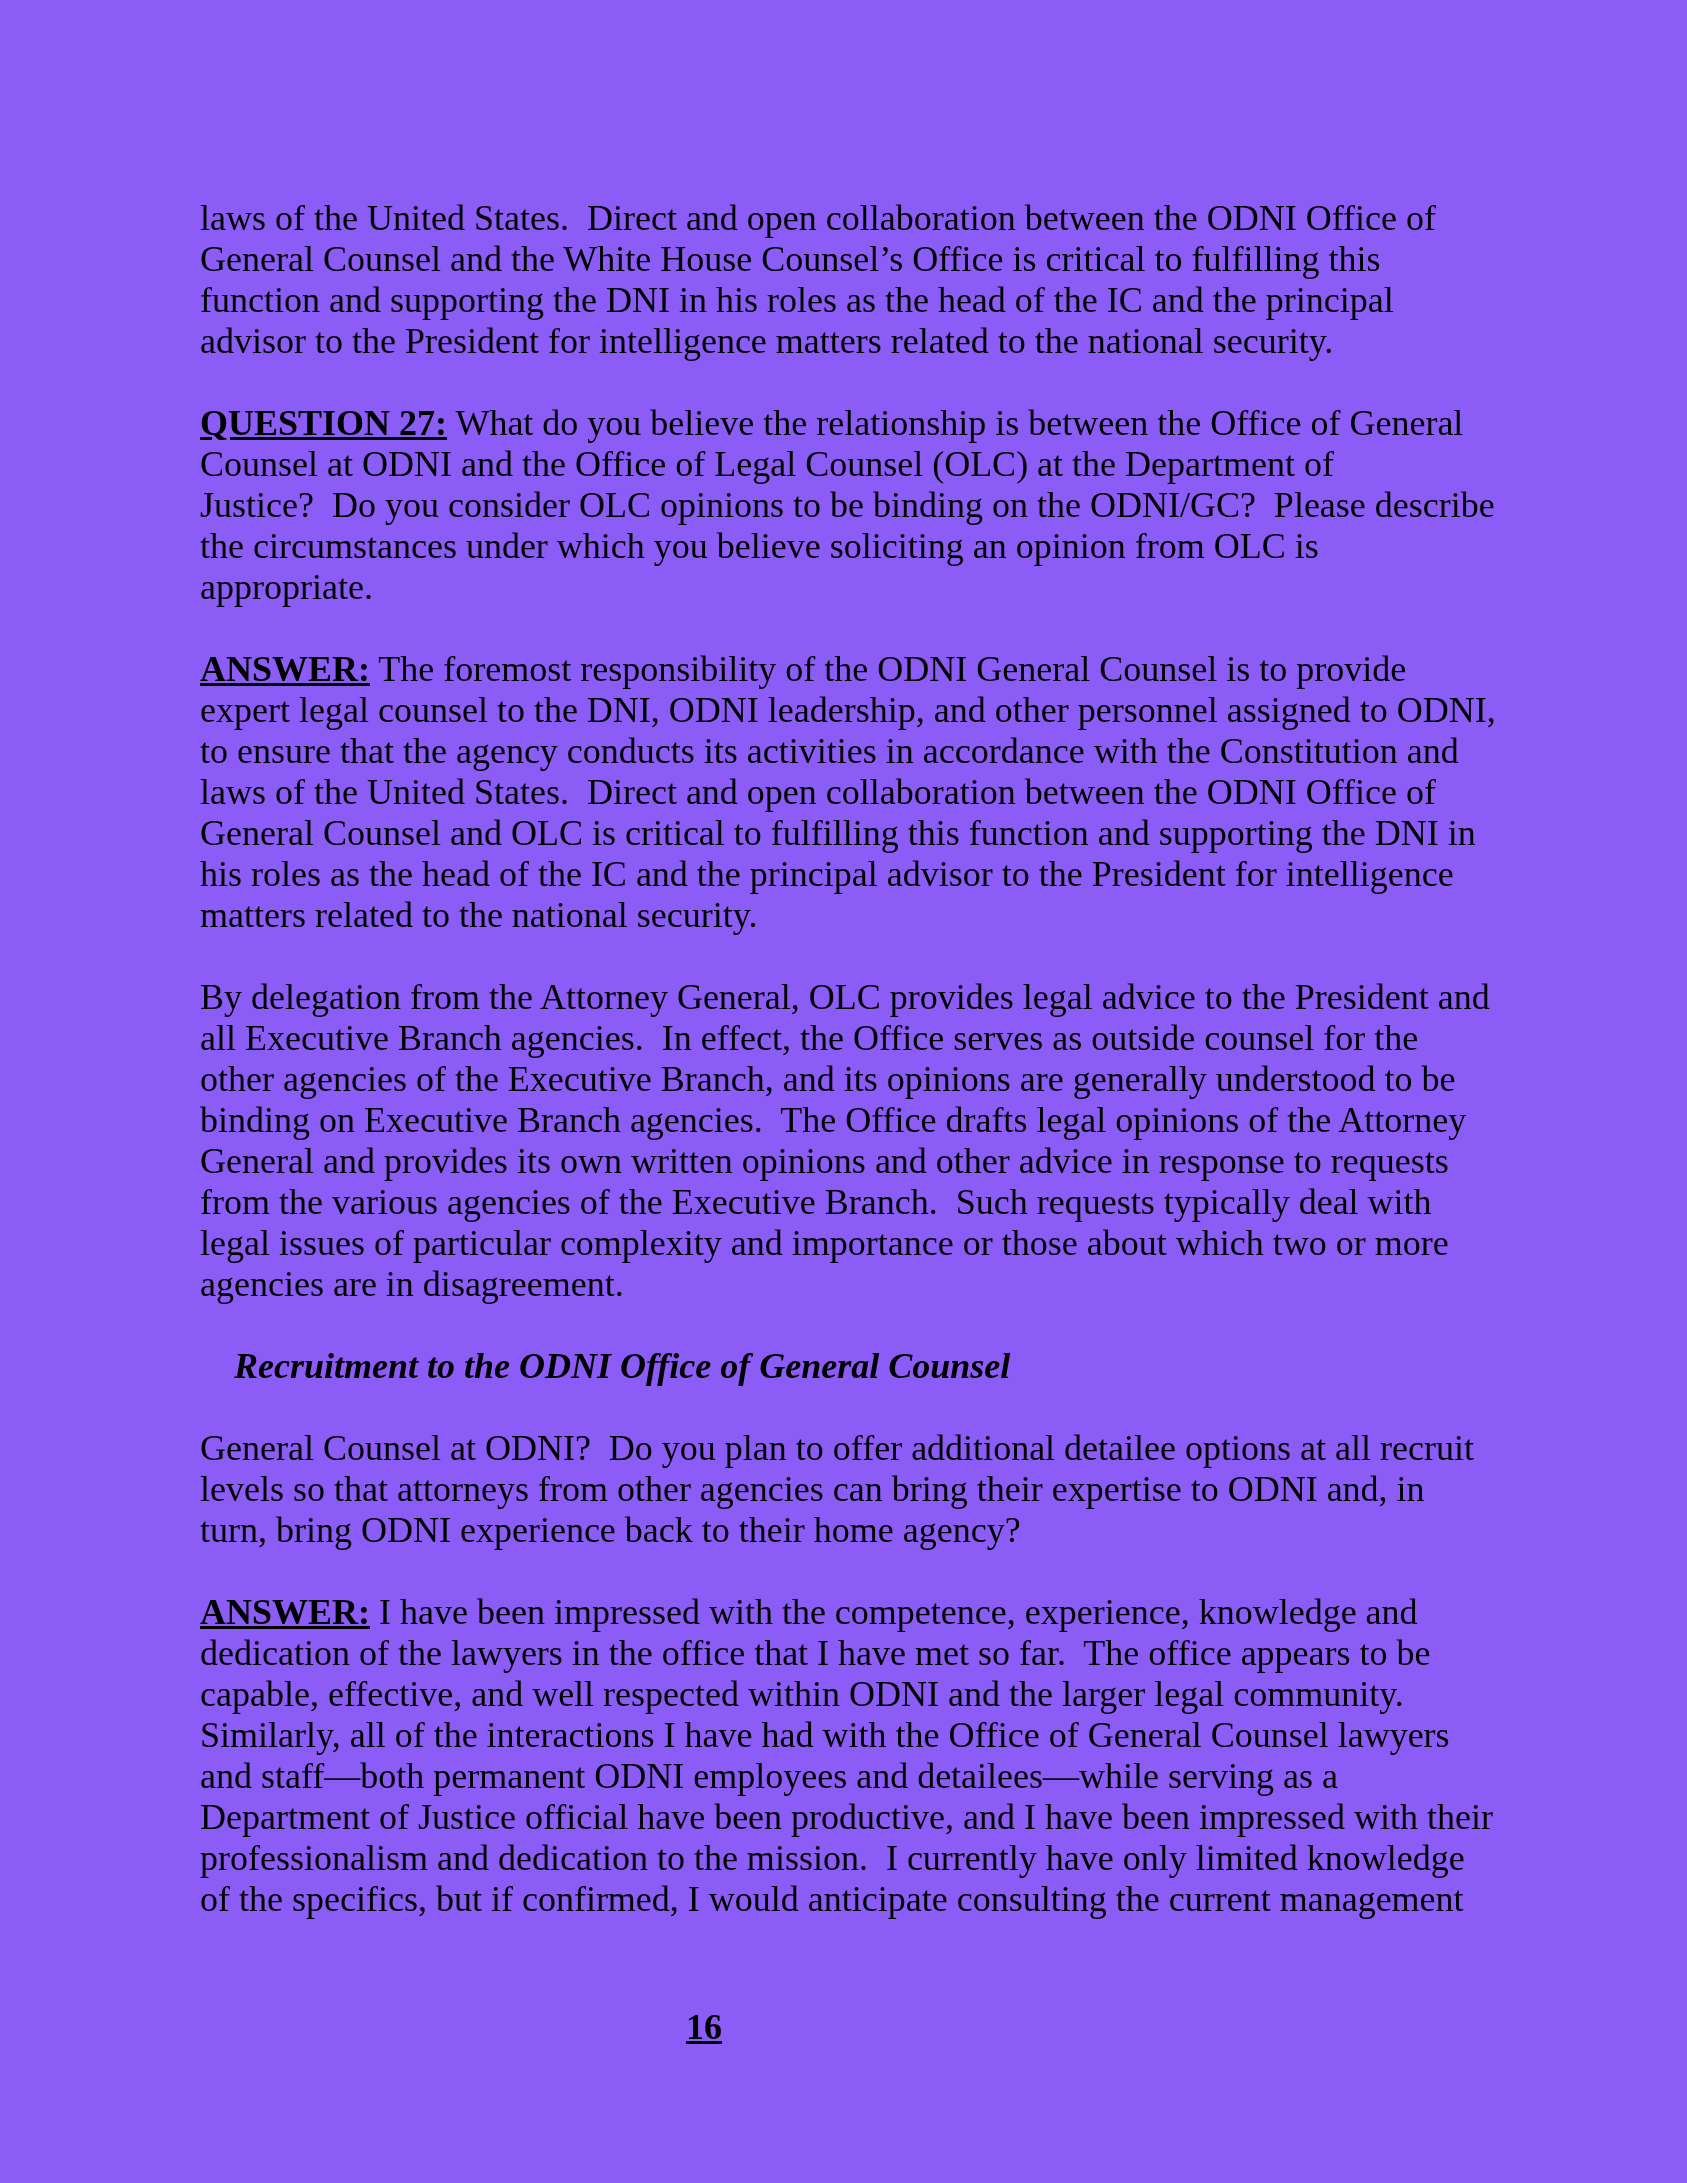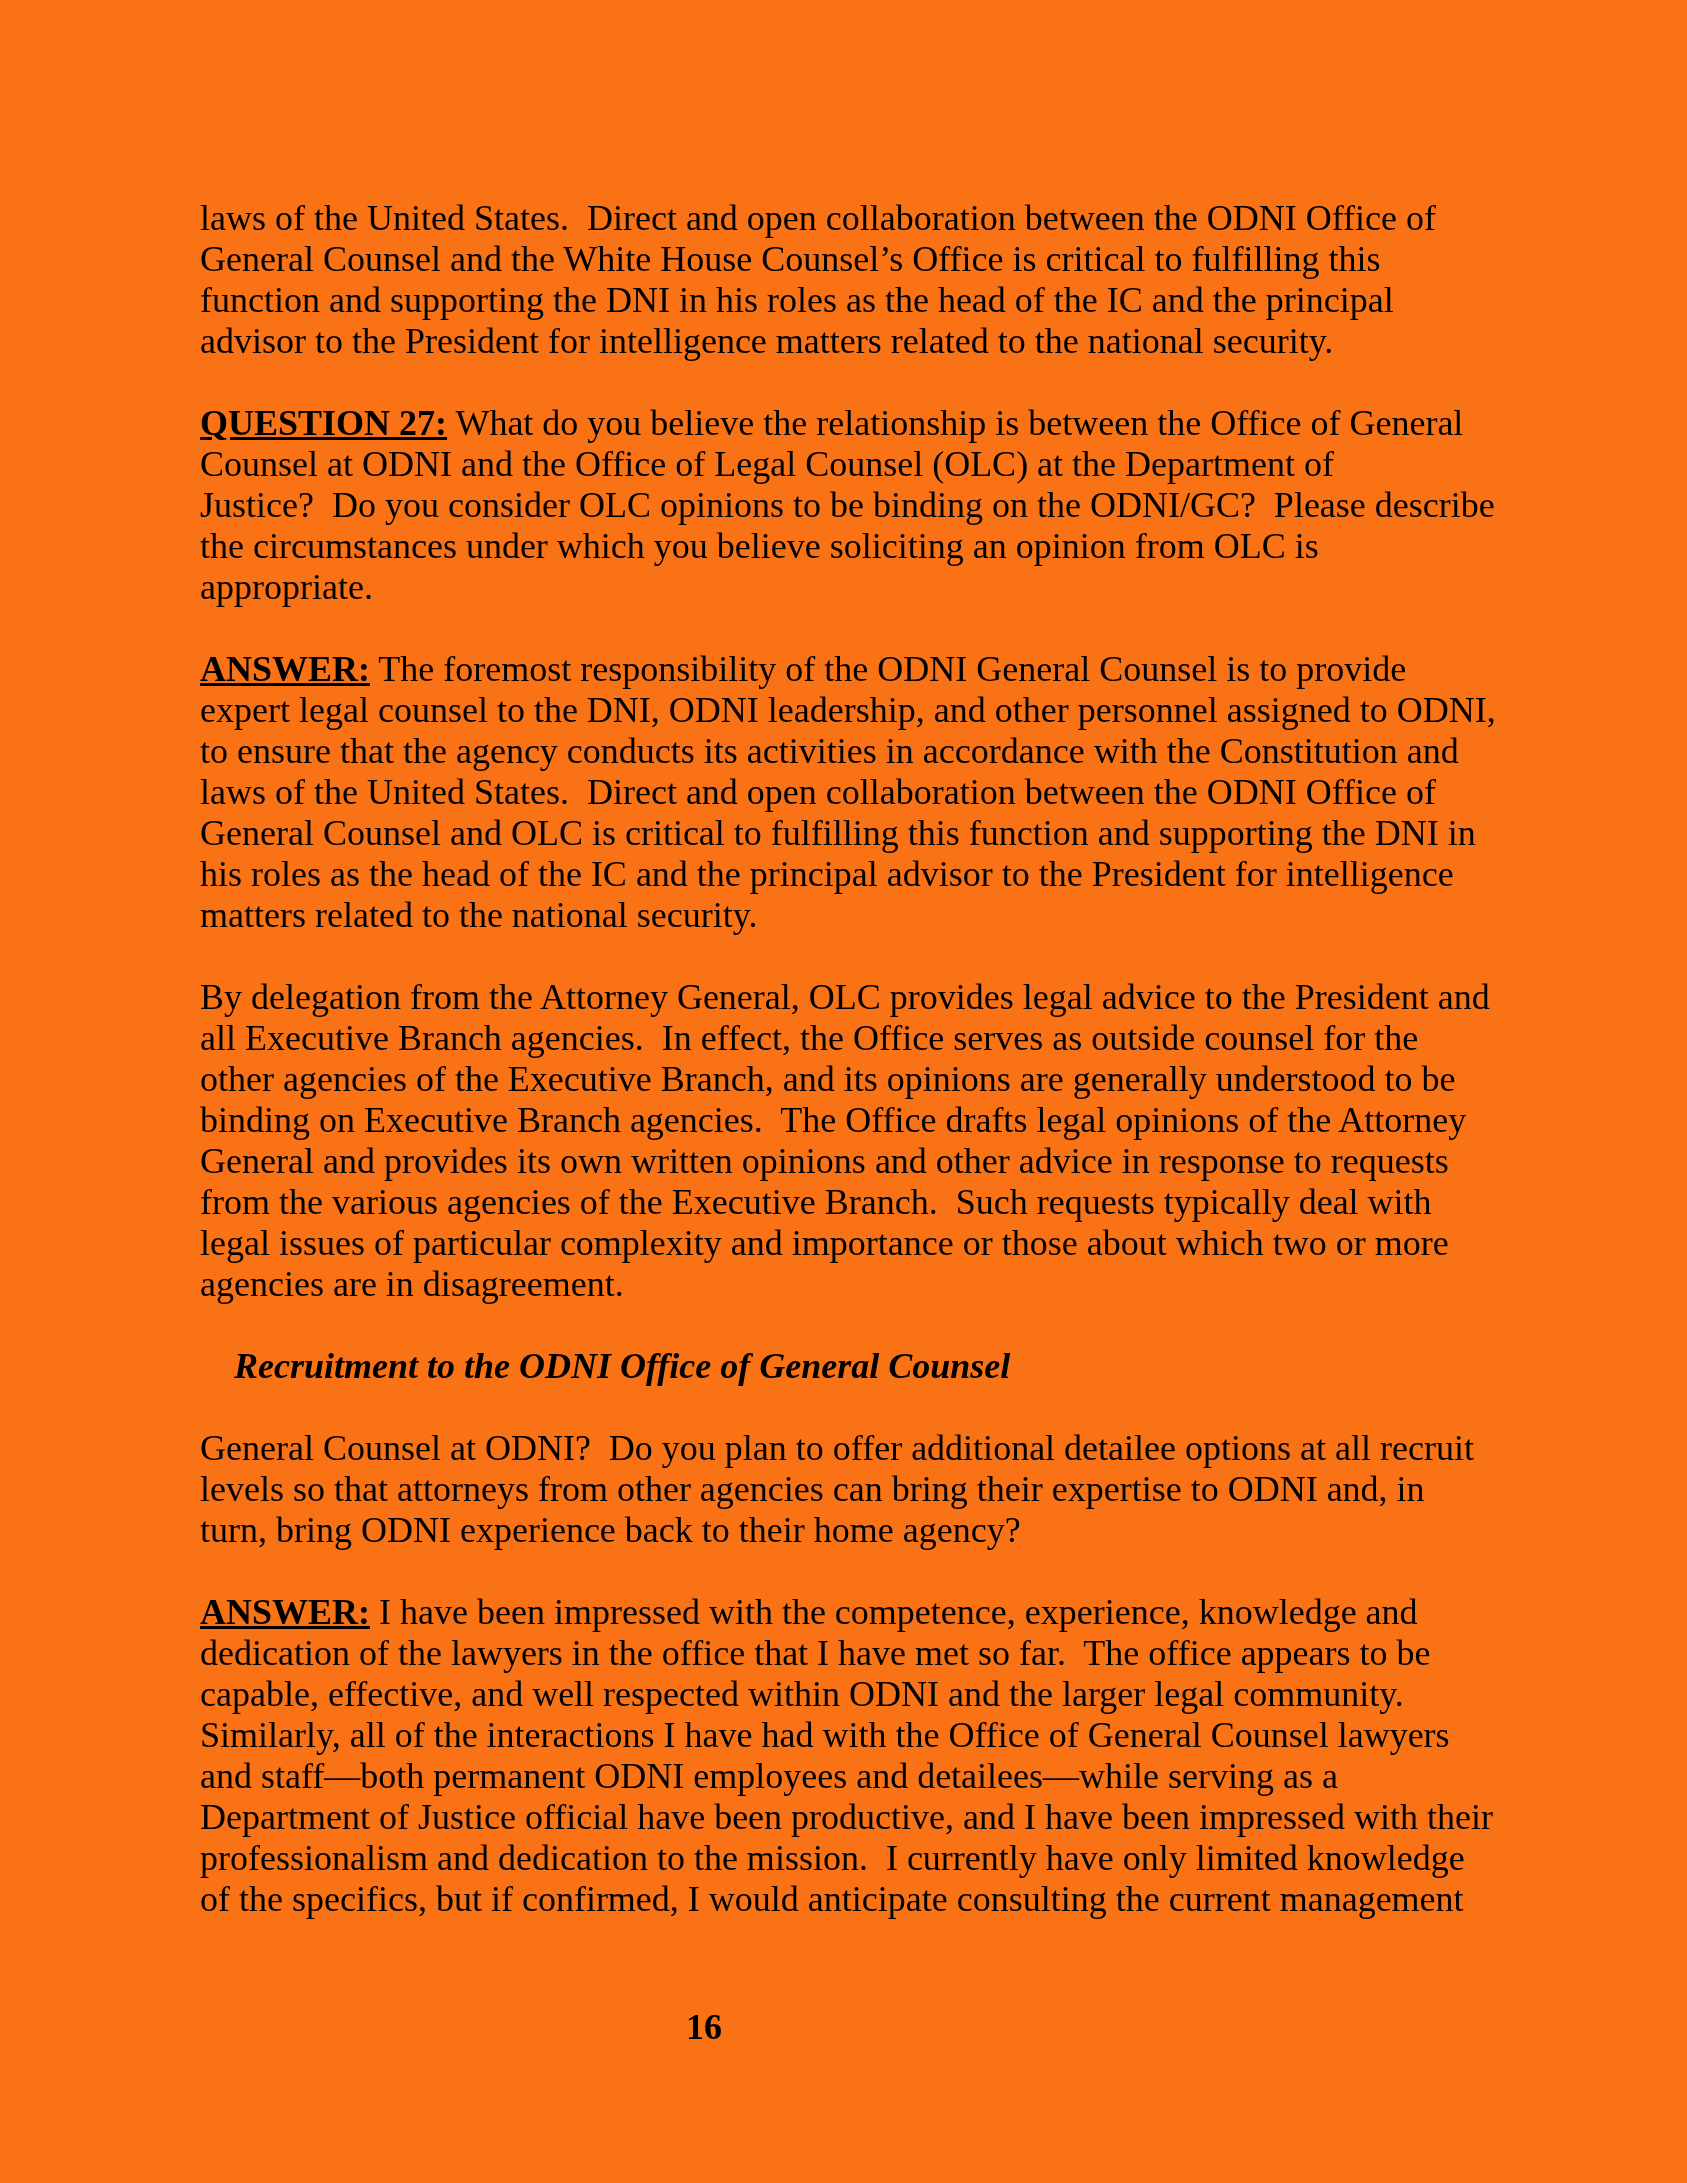--- a/index.html
+++ b/index.html
@@ -21,7 +21,7 @@
       top: 0;
       width: 1687px;
       height: 2183px;
-      background: #f97316;
+      background: #8b5cf6;
     }
     .body-text {
       position: absolute;

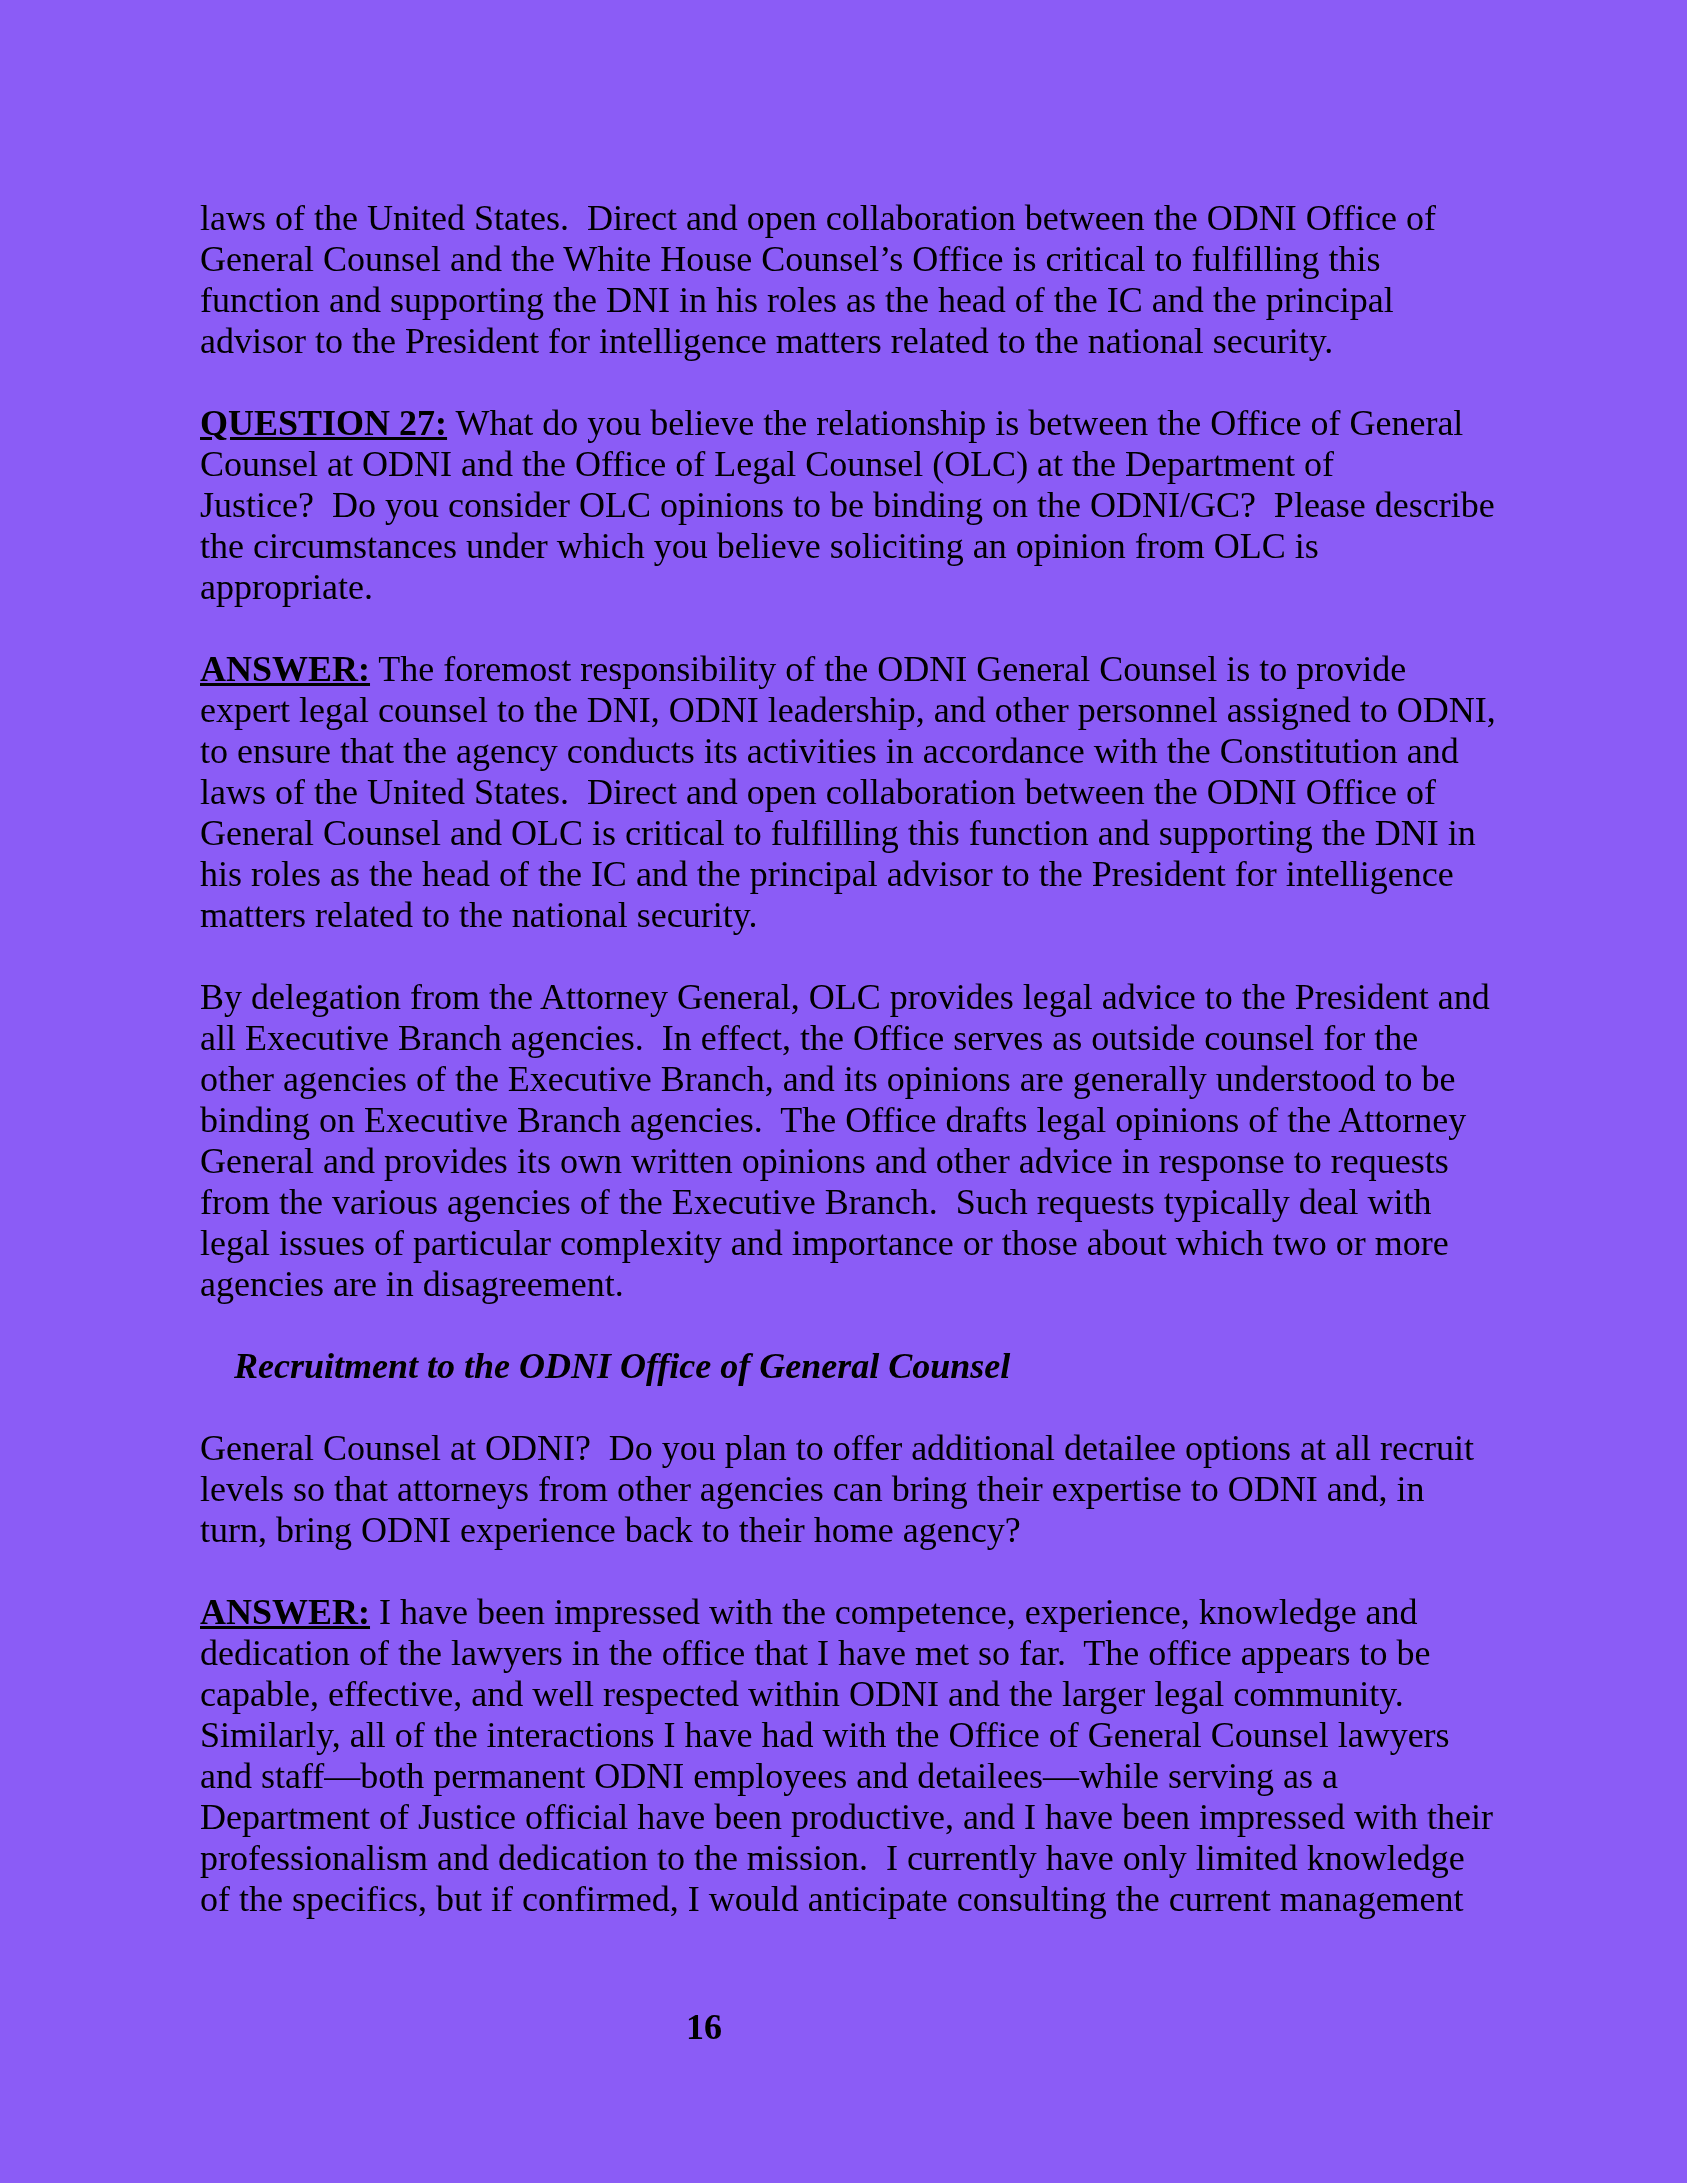--- a/index.html
+++ b/index.html
@@ -57,6 +57,7 @@
       font-size: 36px;
       line-height: 41px;
       font-weight: bold;
+      text-decoration: underline;
     }
   </style>
 </head>

